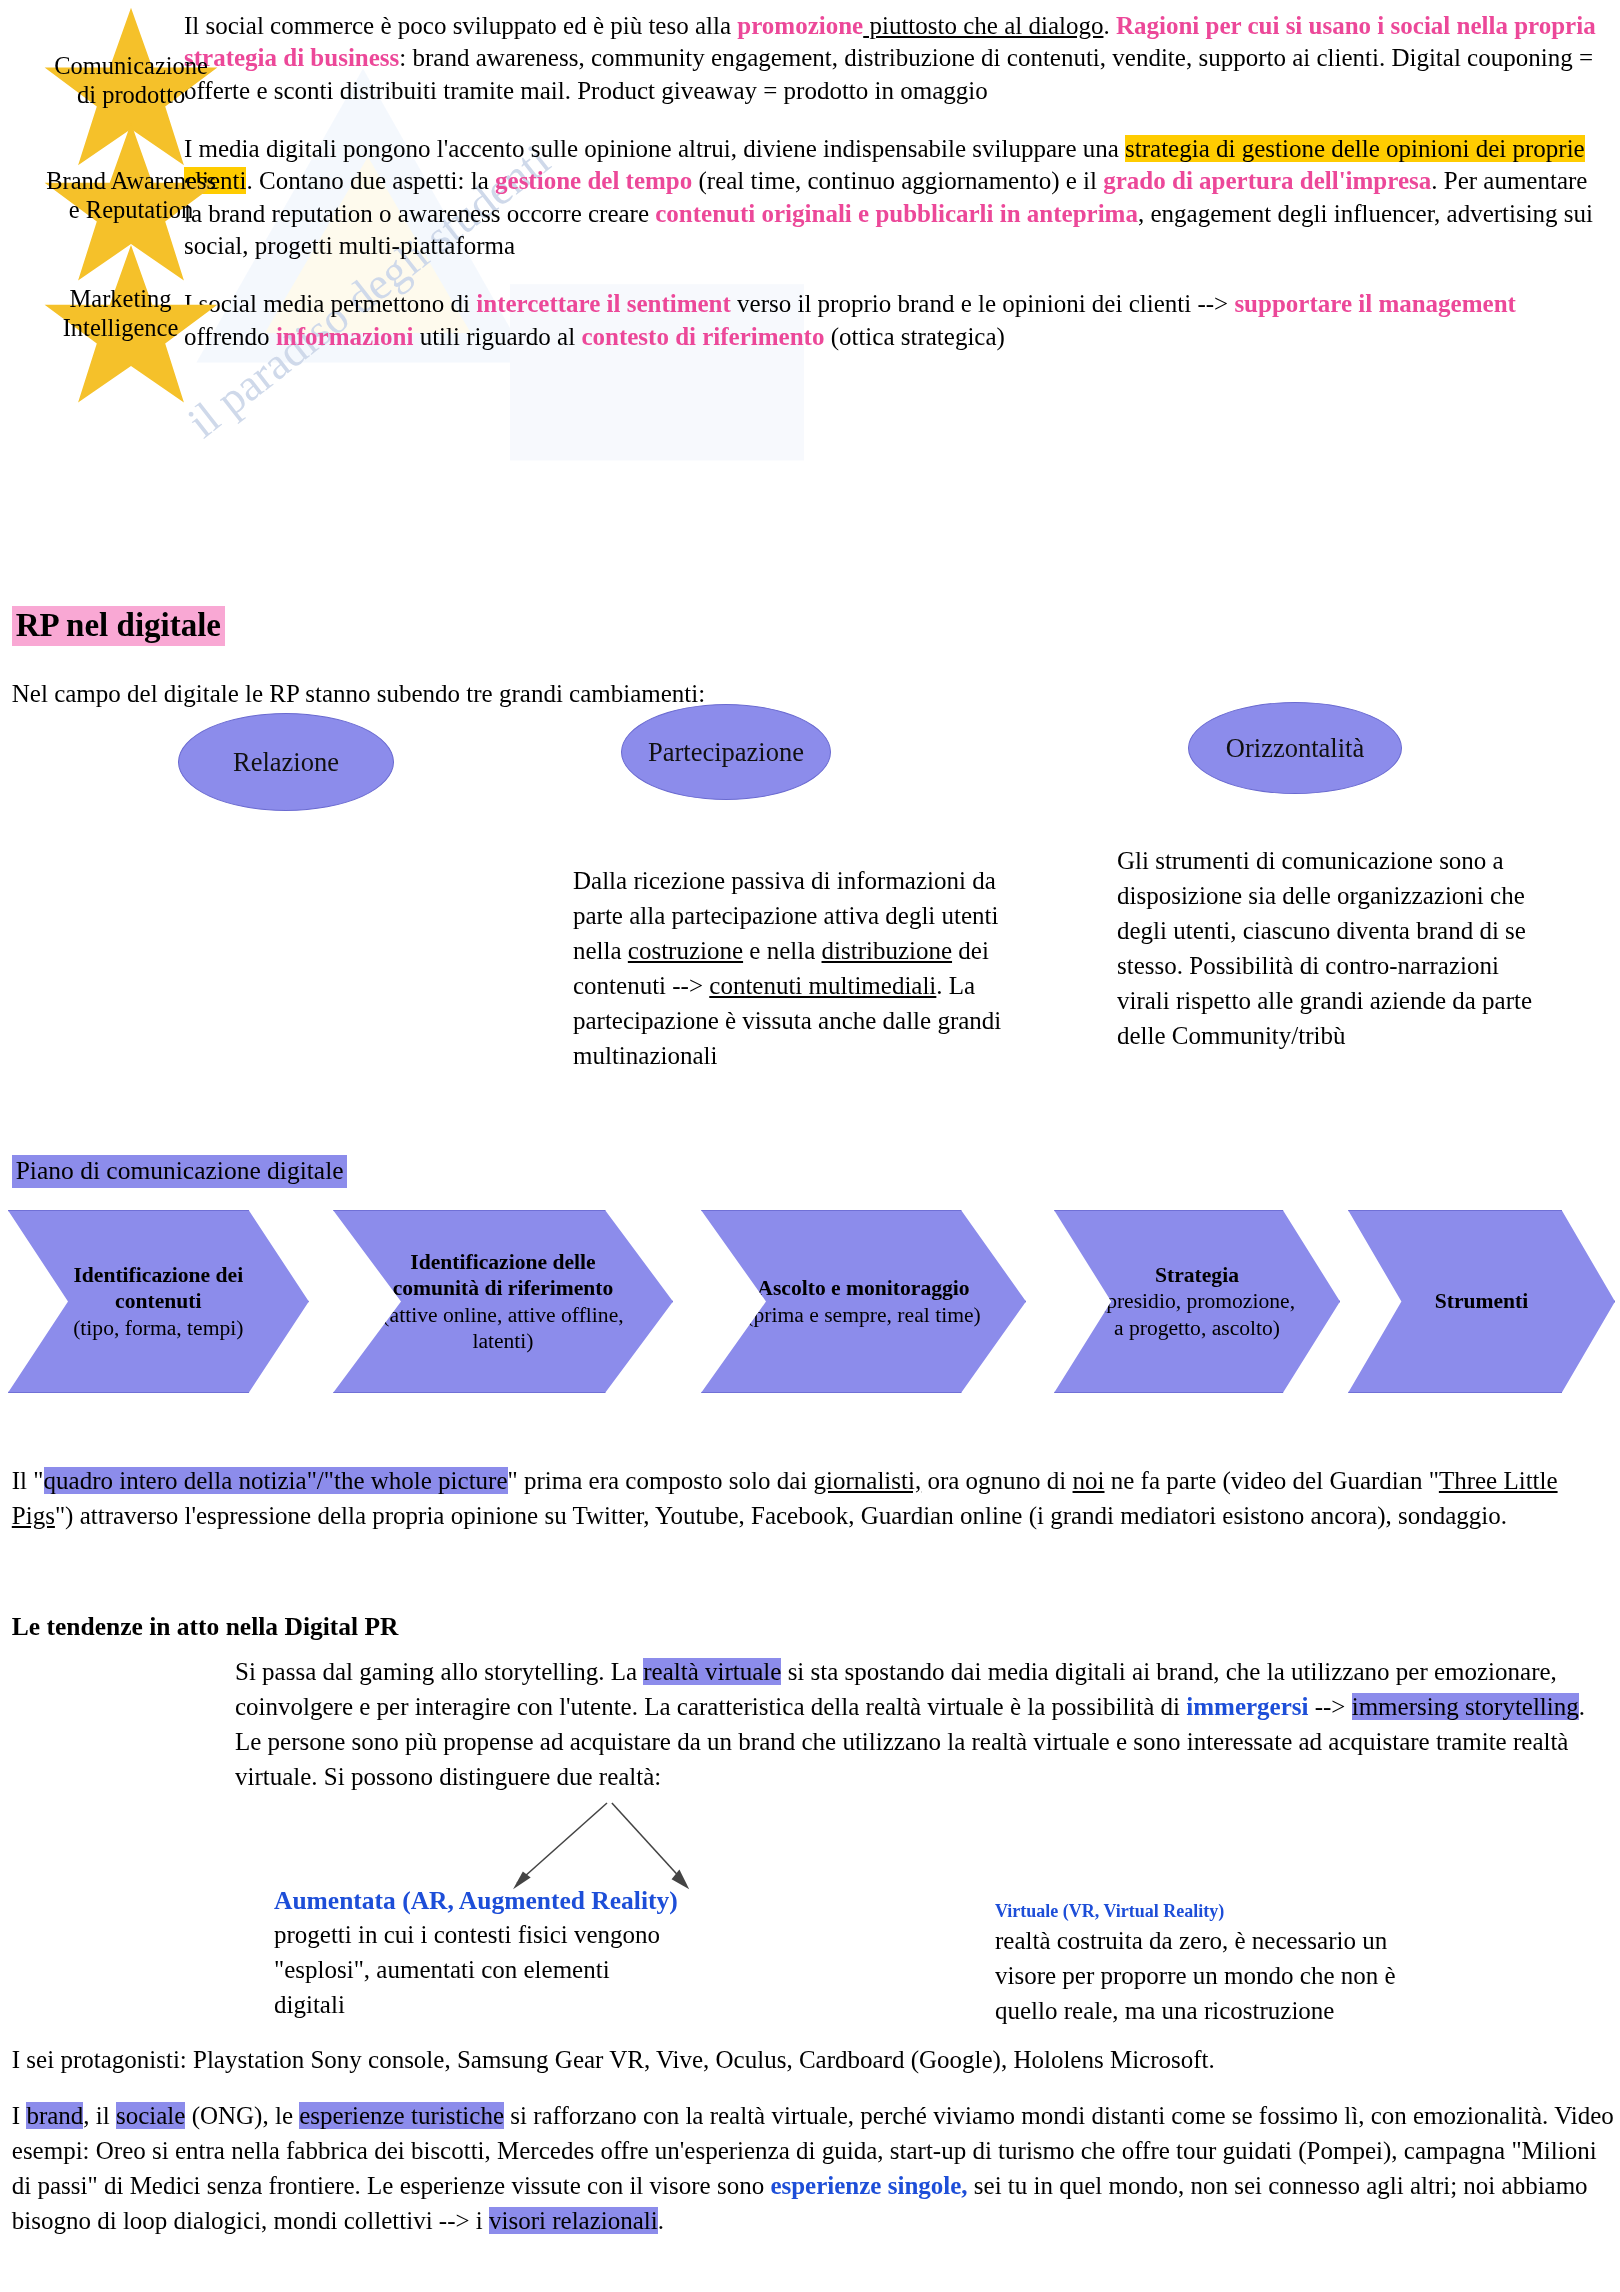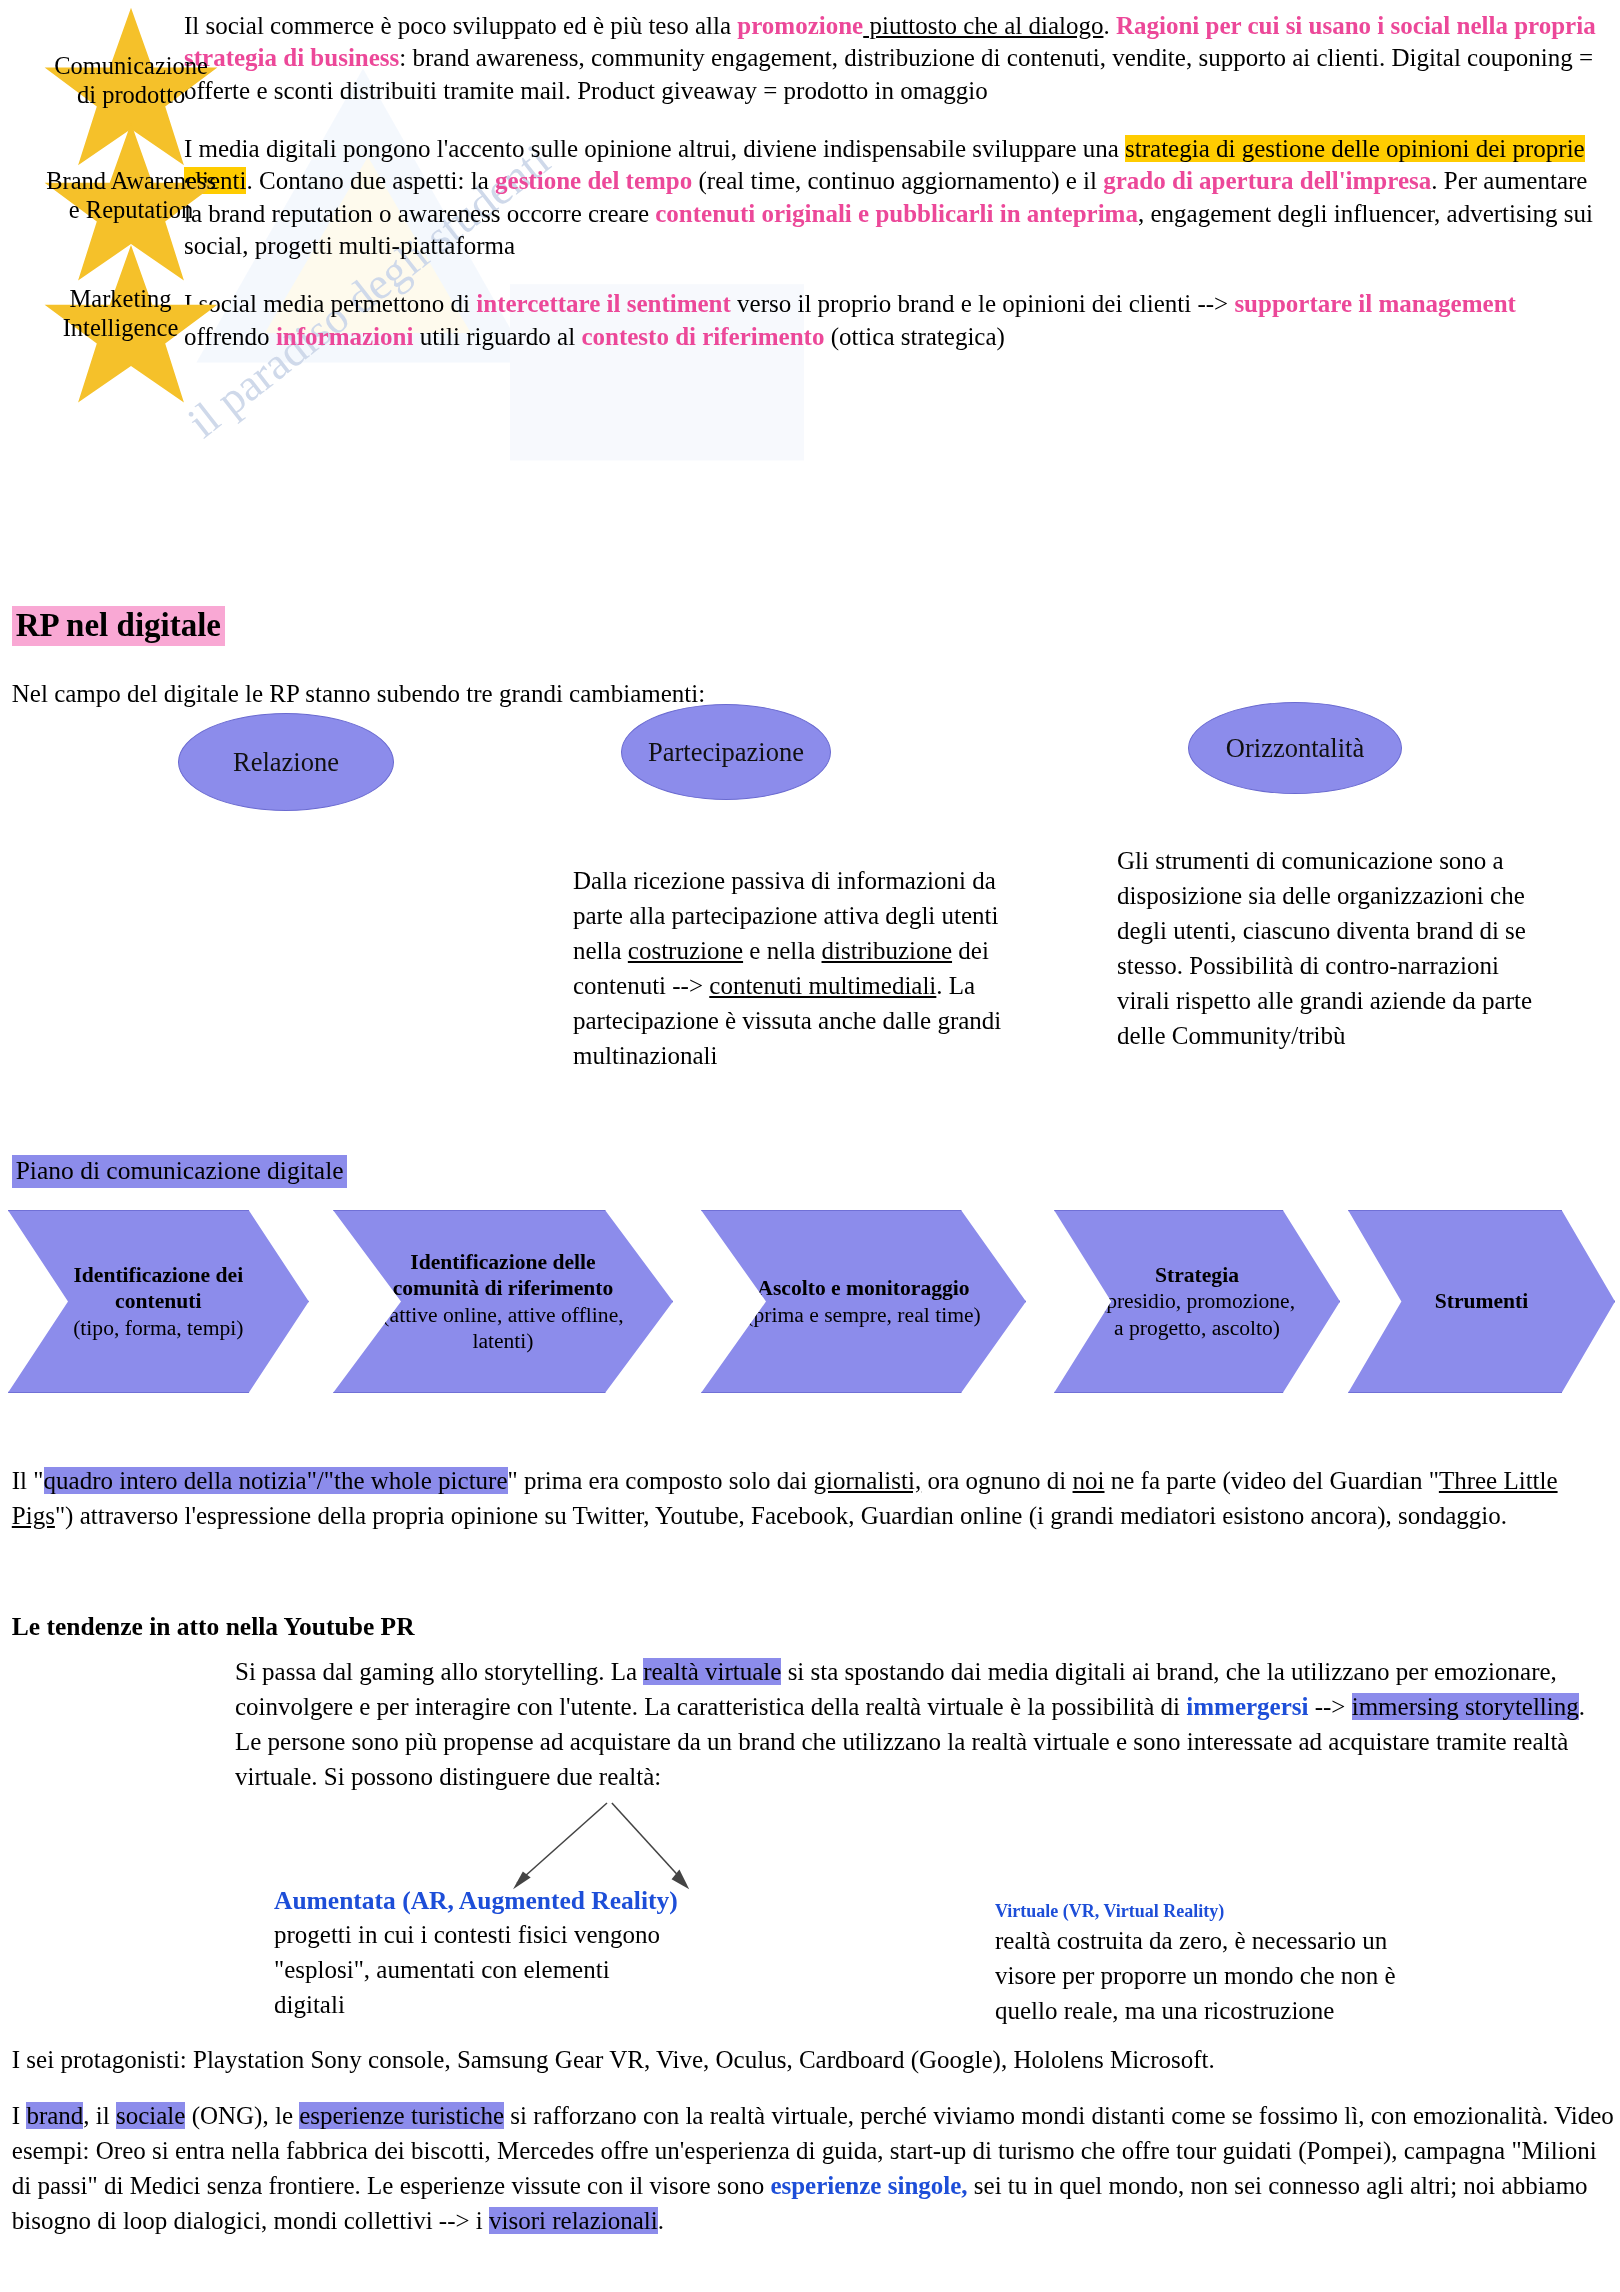--- a/index.html
+++ b/index.html
@@ -250,7 +250,7 @@
     <span>Il "</span><span class="hl-purple">quadro intero della notizia"/"the whole picture</span><span>" prima era composto solo dai </span><span class="ul">giornalisti,</span><span> ora ognuno di </span><span class="ul">noi</span><span> ne fa parte (video del Guardian "</span><span class="ul">Three Little Pigs</span><span>") attraverso l'espressione della propria opinione su Twitter, Youtube, Facebook, Guardian online (i grandi  mediatori esistono ancora), sondaggio.</span>
   </div>
 
-  <div class="txt" style="position:absolute;left:11.8px;top:1610px;font-weight:bold;font-size:25.5px;">Le tendenze in atto nella Youtube PR</div>
+  <div class="txt" style="position:absolute;left:11.8px;top:1610px;font-weight:bold;font-size:25.5px;">Le tendenze in atto nella Digital PR</div>
 
 
   <div class="txt" style="position:absolute;left:235px;top:1654px;width:1372px;line-height:1.40;">

